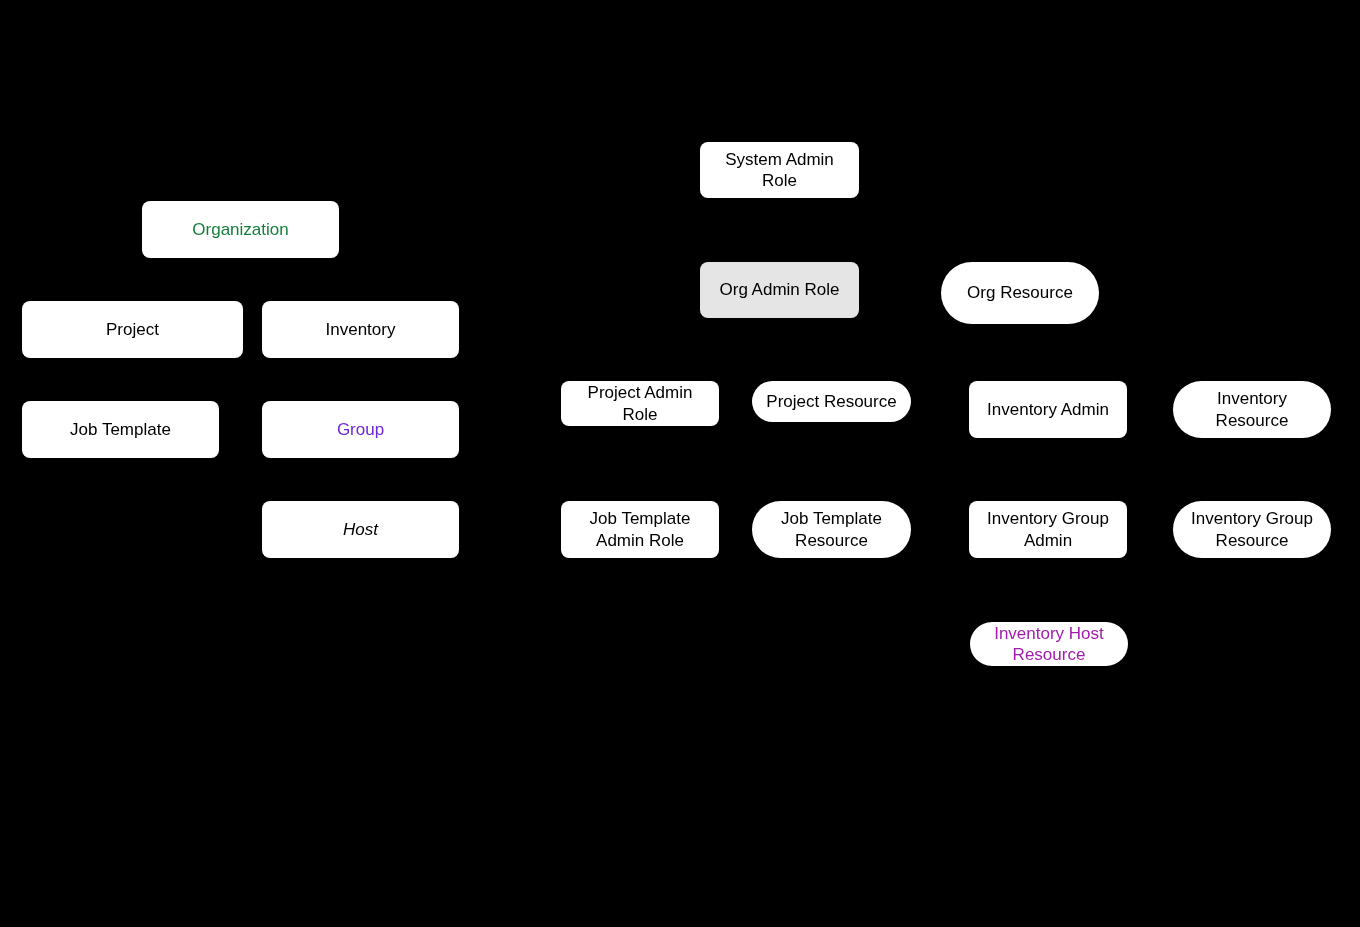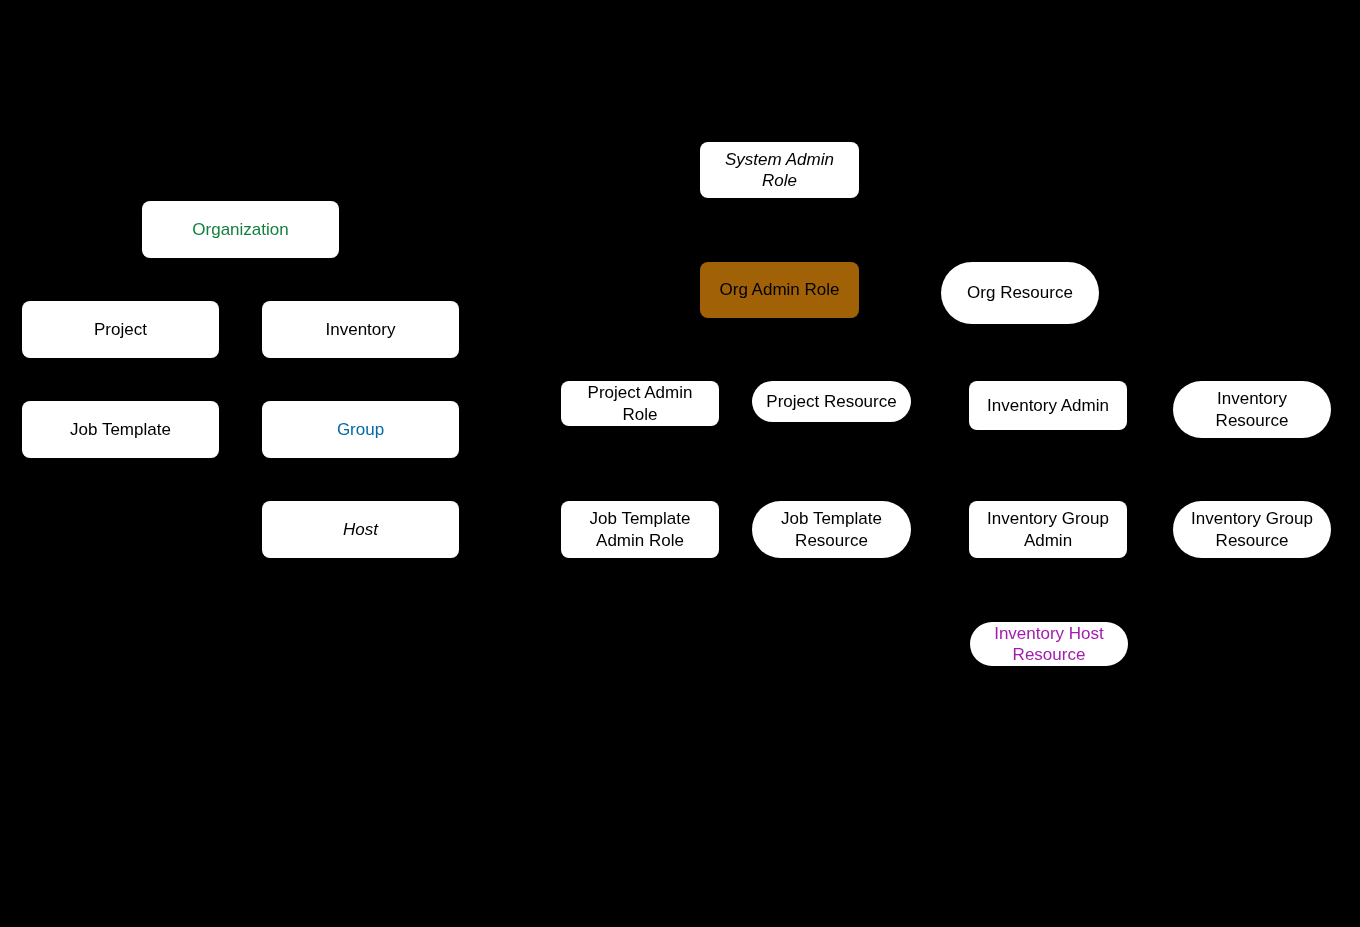--- a/index.html
+++ b/index.html
@@ -43,7 +43,7 @@
     <div class="node rect" style="left: 22px; top: 401px; width: 197px; height: 57px; background: rgb(255, 255, 255); color: rgb(0, 0, 0);"><span>Job Template</span></div>
     <div class="node rect" style="left: 262px; top: 401px; width: 197px; height: 57px; background: rgb(255, 255, 255); color: #0369a1;"><span>Group</span></div>
     <div class="node rect" style="left: 262px; top: 501px; width: 197px; height: 57px; background: rgb(255, 255, 255); color: rgb(0, 0, 0); font-style: italic;"><span>Host</span></div>
-    <div class="node rect" style="left: 700px; top: 142px; width: 159px; height: 56px; background: rgb(255, 255, 255); color: rgb(0, 0, 0); font-style: italic;"><span>System Admin
+    <div class="node rect" style="left: 700px; top: 142px; width: 159px; height: 56px; background: rgb(255, 255, 255); color: rgb(0, 0, 0);"><span>System Admin
 Role</span></div>
     <div class="node rect" style="left: 700px; top: 262px; width: 159px; height: 56px; background: #a16207; color: rgb(0, 0, 0);"><span>Org Admin Role</span></div>
     <div class="node stadium" style="left: 941px; top: 262px; width: 158px; height: 62px; background: rgb(255, 255, 255); color: rgb(0, 0, 0);"><span>Org Resource</span></div>

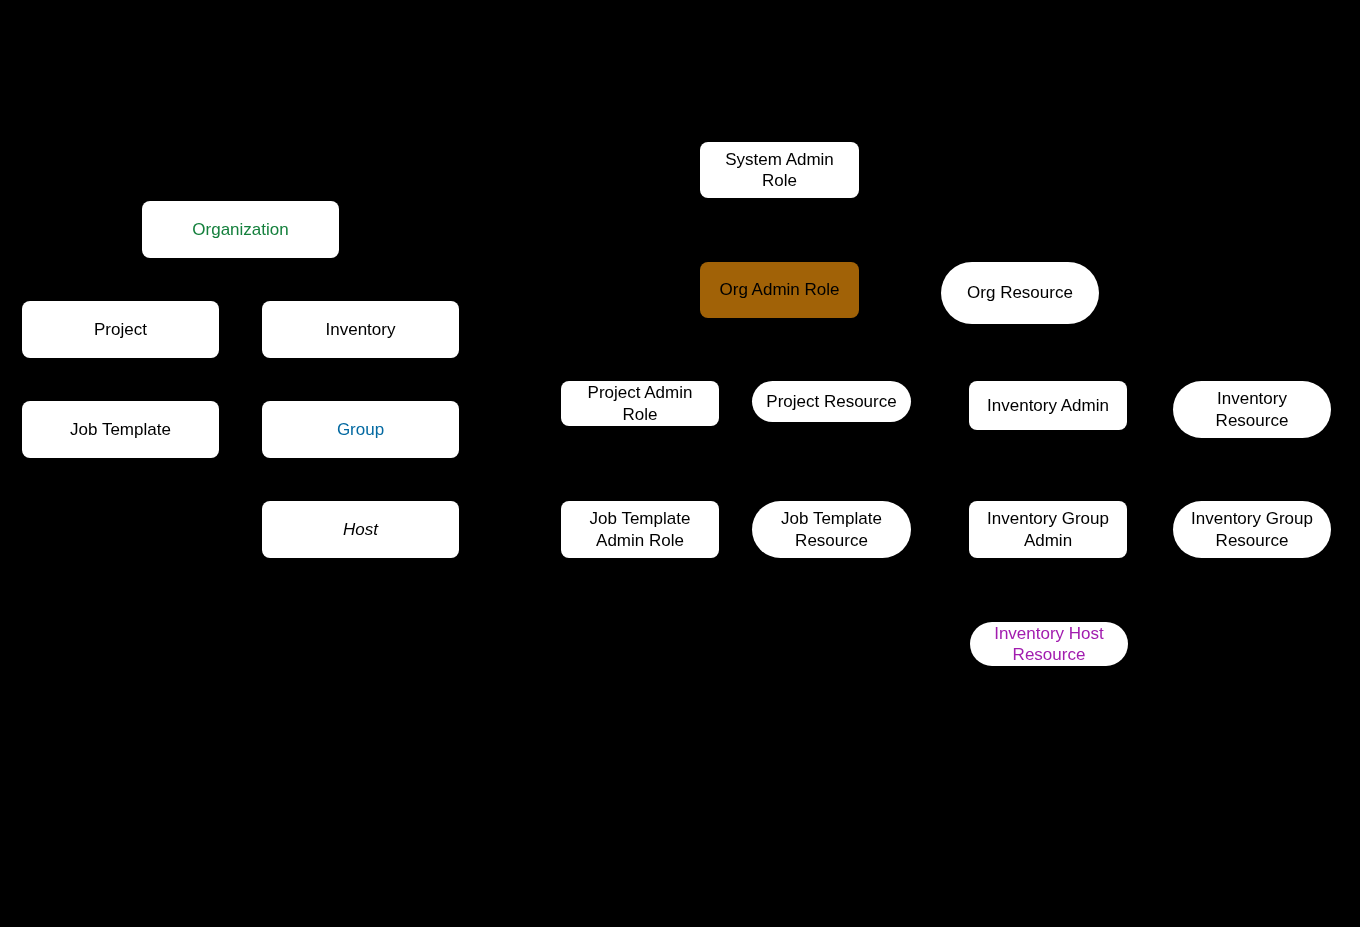--- a/index.html
+++ b/index.html
@@ -45,7 +45,7 @@
     <div class="node rect" style="left: 262px; top: 501px; width: 197px; height: 57px; background: rgb(255, 255, 255); color: rgb(0, 0, 0); font-style: italic;"><span>Host</span></div>
     <div class="node rect" style="left: 700px; top: 142px; width: 159px; height: 56px; background: rgb(255, 255, 255); color: rgb(0, 0, 0);"><span>System Admin
 Role</span></div>
-    <div class="node rect" style="left: 700px; top: 262px; width: 159px; height: 56px; background: #a16207; color: rgb(0, 0, 0);"><span>Org Admin Role</span></div>
+    <div class="node rect" style="left: 700px; top: 262px; width: 159px; height: 56px; background: #e5e5e5; color: rgb(0, 0, 0);"><span>Org Admin Role</span></div>
     <div class="node stadium" style="left: 941px; top: 262px; width: 158px; height: 62px; background: rgb(255, 255, 255); color: rgb(0, 0, 0);"><span>Org Resource</span></div>
     <div class="node rect" style="left: 561px; top: 381px; width: 158px; height: 45px; background: rgb(255, 255, 255); color: rgb(0, 0, 0);"><span>Project Admin
 Role</span></div>

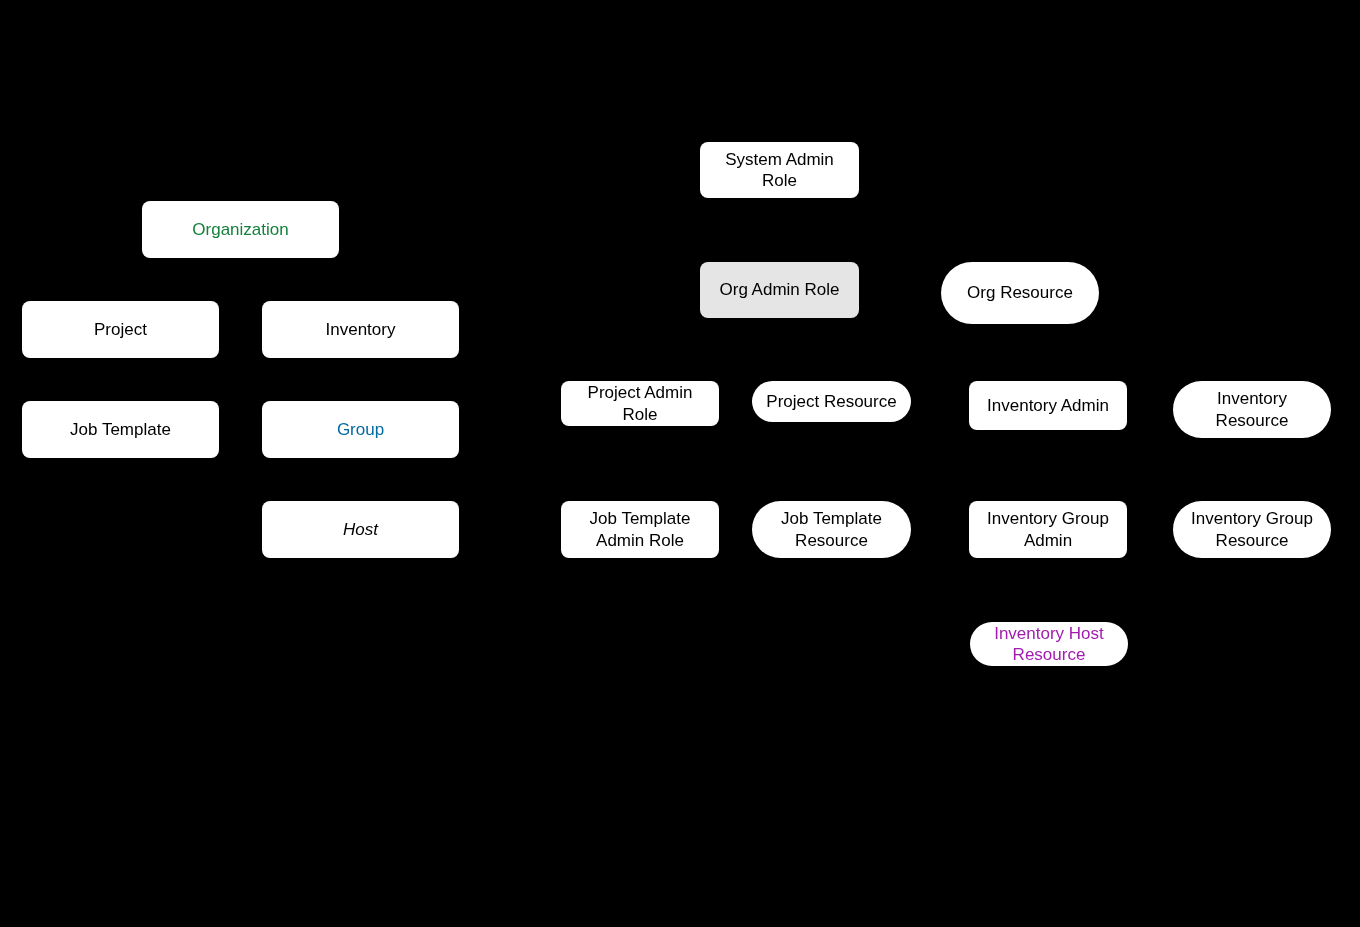--- a/index.html
+++ b/index.html
@@ -38,7 +38,7 @@
 
 <div id="canvas" style="background: rgb(0, 0, 0); width: 1360px; height: 927px;">
     <div class="node rect" style="left: 142px; top: 201px; width: 197px; height: 57px; background: rgb(255, 255, 255); color: #15803d;"><span>Organization</span></div>
-    <div class="node rect" style="left: 22px; top: 301px; width: 197px; height: 57px; background: rgb(255, 255, 255); color: rgb(0, 0, 0);"><span>Project</span></div>
+    <div class="node rect" style="left: 22px; top: 301px; width: 221px; height: 57px; background: rgb(255, 255, 255); color: rgb(0, 0, 0);"><span>Project</span></div>
     <div class="node rect" style="left: 262px; top: 301px; width: 197px; height: 57px; background: rgb(255, 255, 255); color: rgb(0, 0, 0);"><span>Inventory</span></div>
     <div class="node rect" style="left: 22px; top: 401px; width: 197px; height: 57px; background: rgb(255, 255, 255); color: rgb(0, 0, 0);"><span>Job Template</span></div>
     <div class="node rect" style="left: 262px; top: 401px; width: 197px; height: 57px; background: rgb(255, 255, 255); color: #0369a1;"><span>Group</span></div>

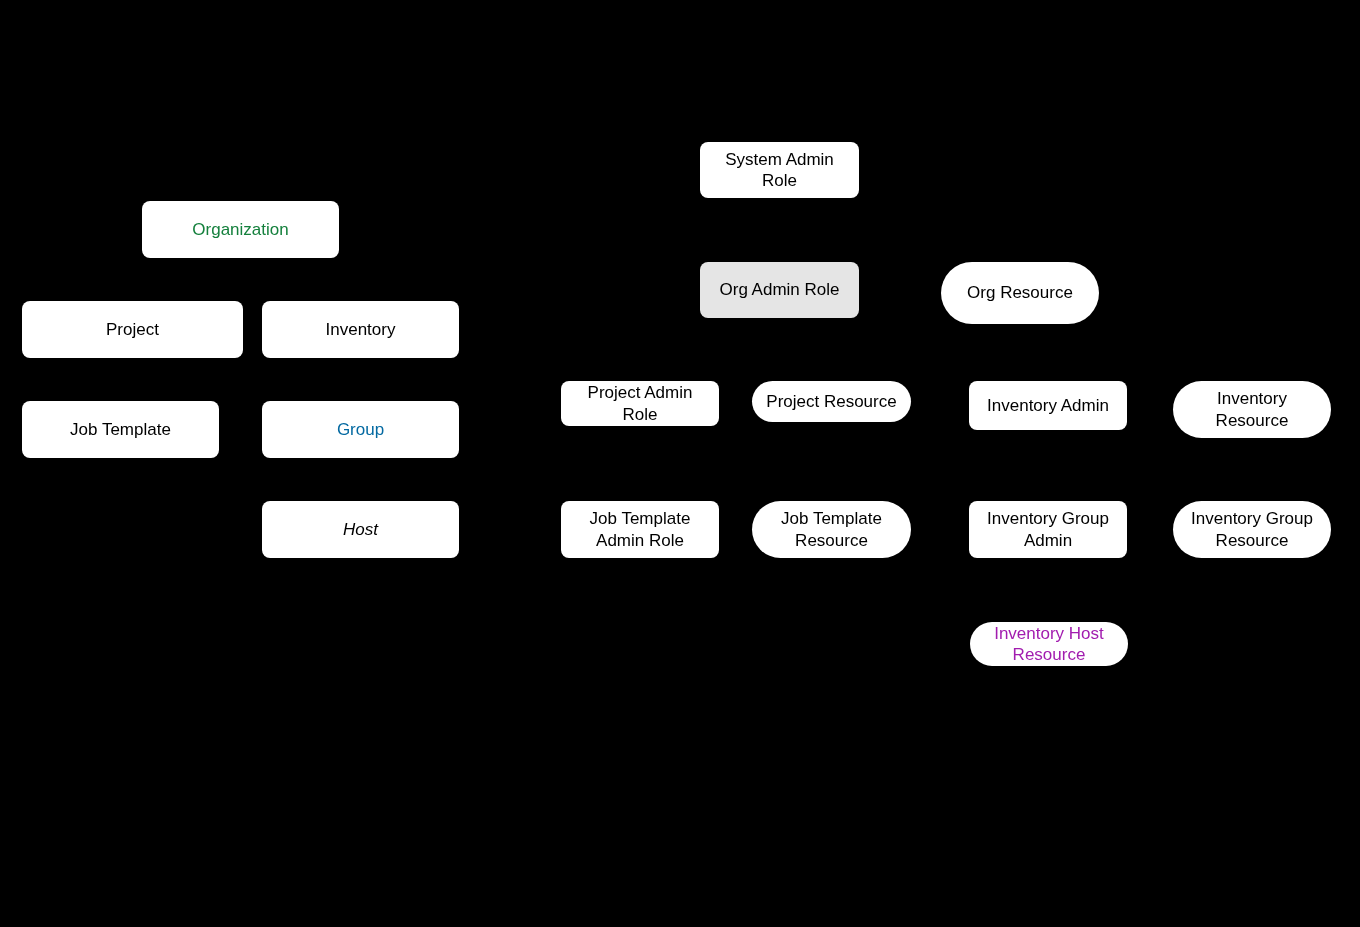--- a/index.html
+++ b/index.html
@@ -50,7 +50,7 @@
     <div class="node rect" style="left: 561px; top: 381px; width: 158px; height: 45px; background: rgb(255, 255, 255); color: rgb(0, 0, 0);"><span>Project Admin
 Role</span></div>
     <div class="node stadium" style="left: 752px; top: 381px; width: 159px; height: 41px; background: rgb(255, 255, 255); color: rgb(0, 0, 0);"><span>Project Resource</span></div>
-    <div class="node rect" style="left: 969px; top: 381px; width: 158px; height: 49px; background: rgb(255, 255, 255); color: rgb(0, 0, 0);"><span>Inventory Admin</span></div>
+    <div class="node rect" style="left: 969px; top: 381px; width: 158px; height: 57px; background: rgb(255, 255, 255); color: rgb(0, 0, 0);"><span>Inventory Admin</span></div>
     <div class="node stadium" style="left: 1173px; top: 381px; width: 158px; height: 57px; background: rgb(255, 255, 255); color: rgb(0, 0, 0);"><span>Inventory
 Resource</span></div>
     <div class="node rect" style="left: 561px; top: 501px; width: 158px; height: 57px; background: rgb(255, 255, 255); color: rgb(0, 0, 0);"><span>Job Template

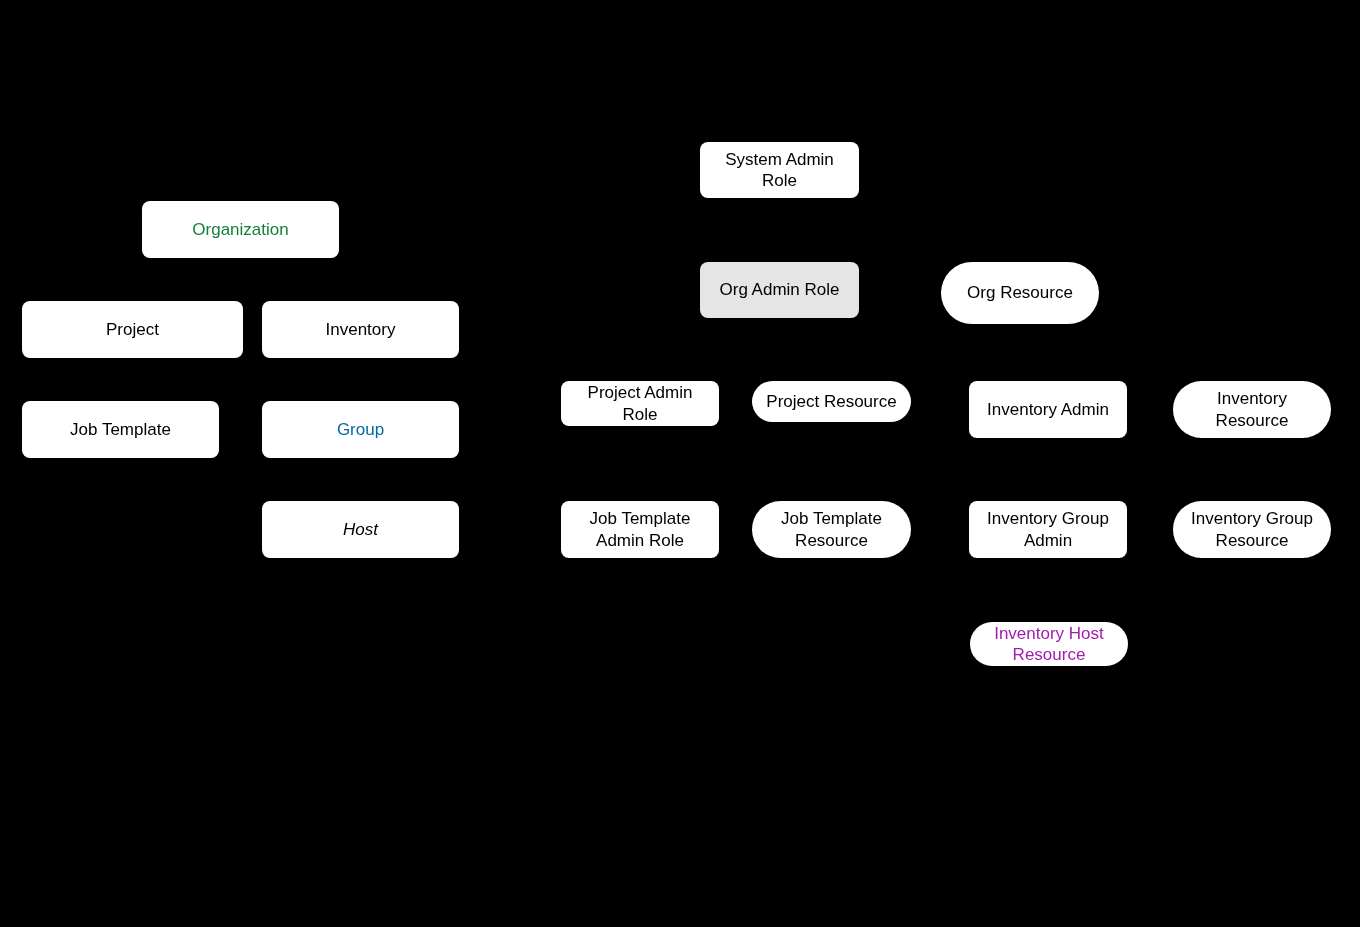--- a/index.html
+++ b/index.html
@@ -41,7 +41,7 @@
     <div class="node rect" style="left: 22px; top: 301px; width: 221px; height: 57px; background: rgb(255, 255, 255); color: rgb(0, 0, 0);"><span>Project</span></div>
     <div class="node rect" style="left: 262px; top: 301px; width: 197px; height: 57px; background: rgb(255, 255, 255); color: rgb(0, 0, 0);"><span>Inventory</span></div>
     <div class="node rect" style="left: 22px; top: 401px; width: 197px; height: 57px; background: rgb(255, 255, 255); color: rgb(0, 0, 0);"><span>Job Template</span></div>
-    <div class="node rect" style="left: 262px; top: 401px; width: 197px; height: 57px; background: rgb(255, 255, 255); color: #0369a1;"><span>Group</span></div>
+    <div class="node rect" style="left: 262px; top: 401px; width: 197px; height: 57px; background: rgb(255, 255, 255); color: #6d28d9;"><span>Group</span></div>
     <div class="node rect" style="left: 262px; top: 501px; width: 197px; height: 57px; background: rgb(255, 255, 255); color: rgb(0, 0, 0); font-style: italic;"><span>Host</span></div>
     <div class="node rect" style="left: 700px; top: 142px; width: 159px; height: 56px; background: rgb(255, 255, 255); color: rgb(0, 0, 0);"><span>System Admin
 Role</span></div>

